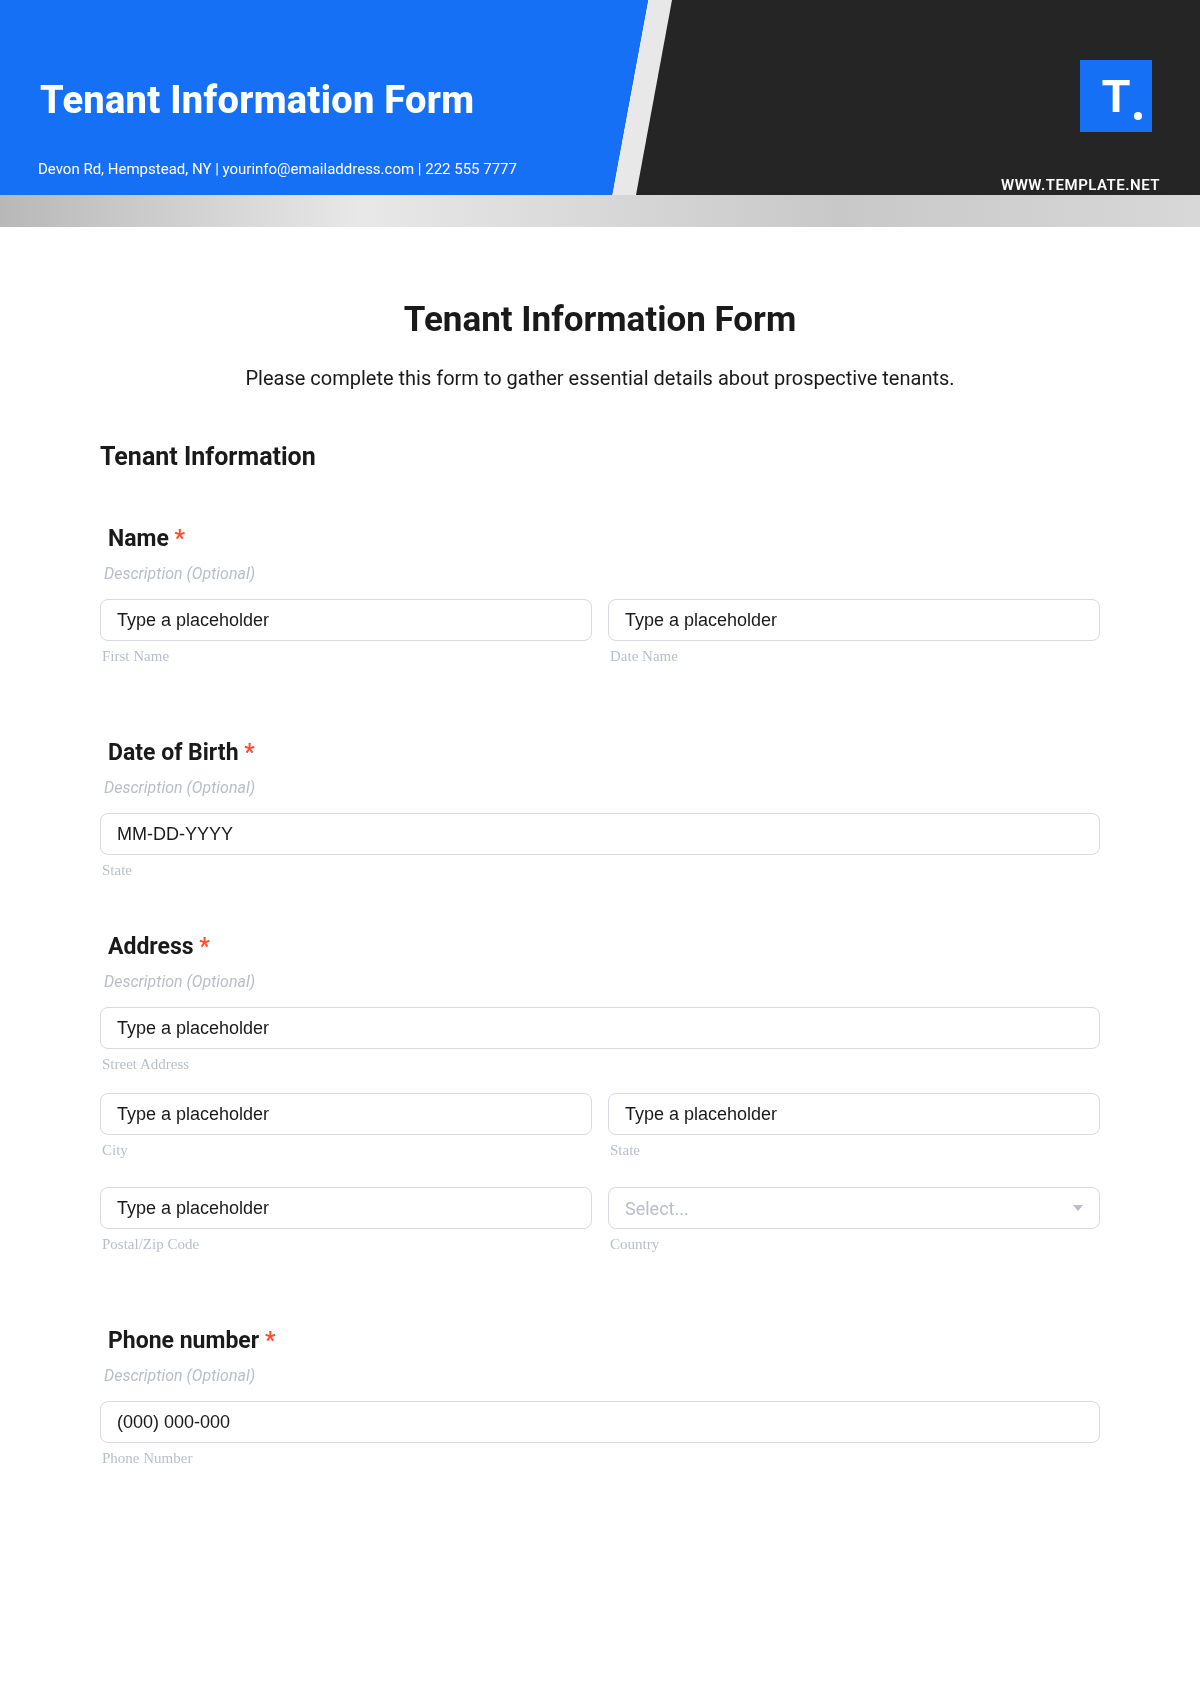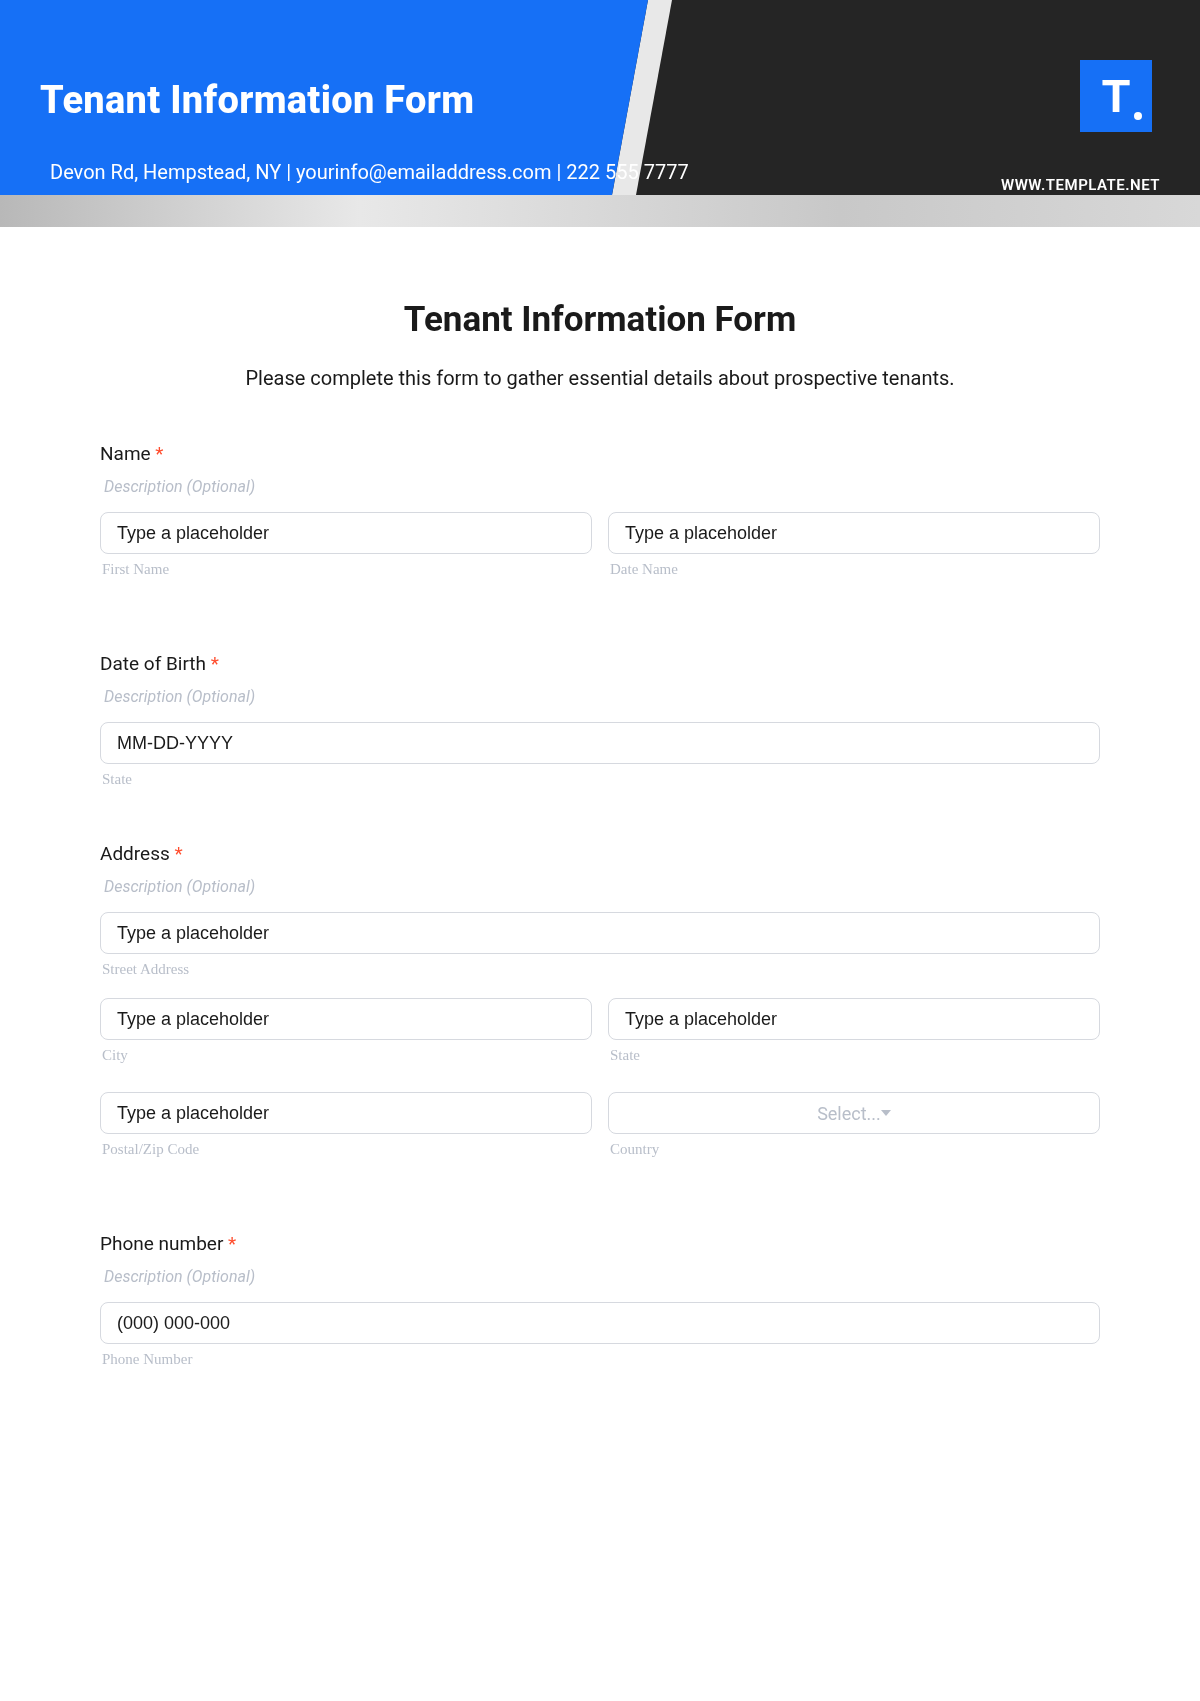--- a/index.html
+++ b/index.html
@@ -39,10 +39,10 @@
 }
 .banner-sub {
   position: absolute;
-  left: 50px;
+  left: 38px;
   top: 160px;
   color: #fff;
-  font-size: 20px;
+  font-size: 15px;
   font-weight: 400;
 }
 .banner-logo-dot {

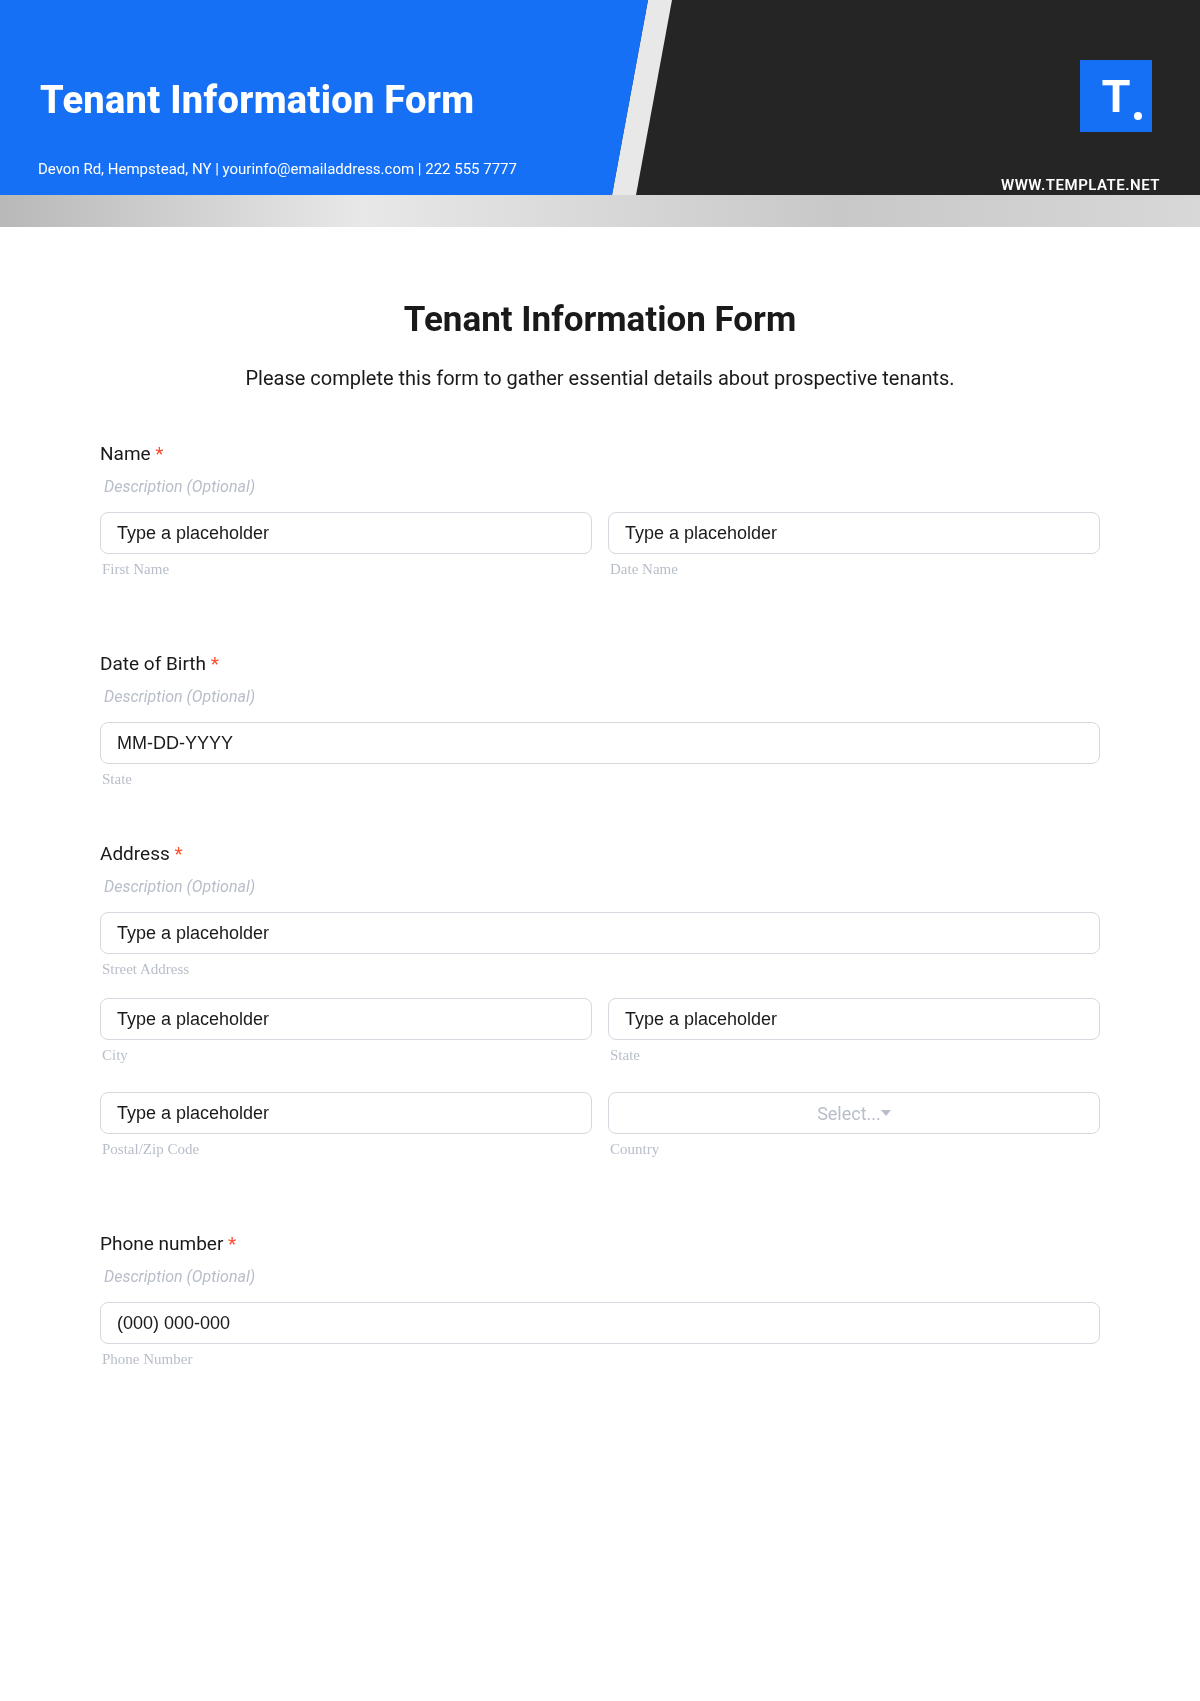--- a/index.html
+++ b/index.html
@@ -180,6 +180,7 @@
   <h1 class="page-title">Tenant Information Form</h1>
   <p class="page-desc">Please complete this form to gather essential details about prospective tenants.</p>
 
+  <h2 class="section-title">Tenant Information</h2>
 
   <div class="field-group">
     <div class="field-label">

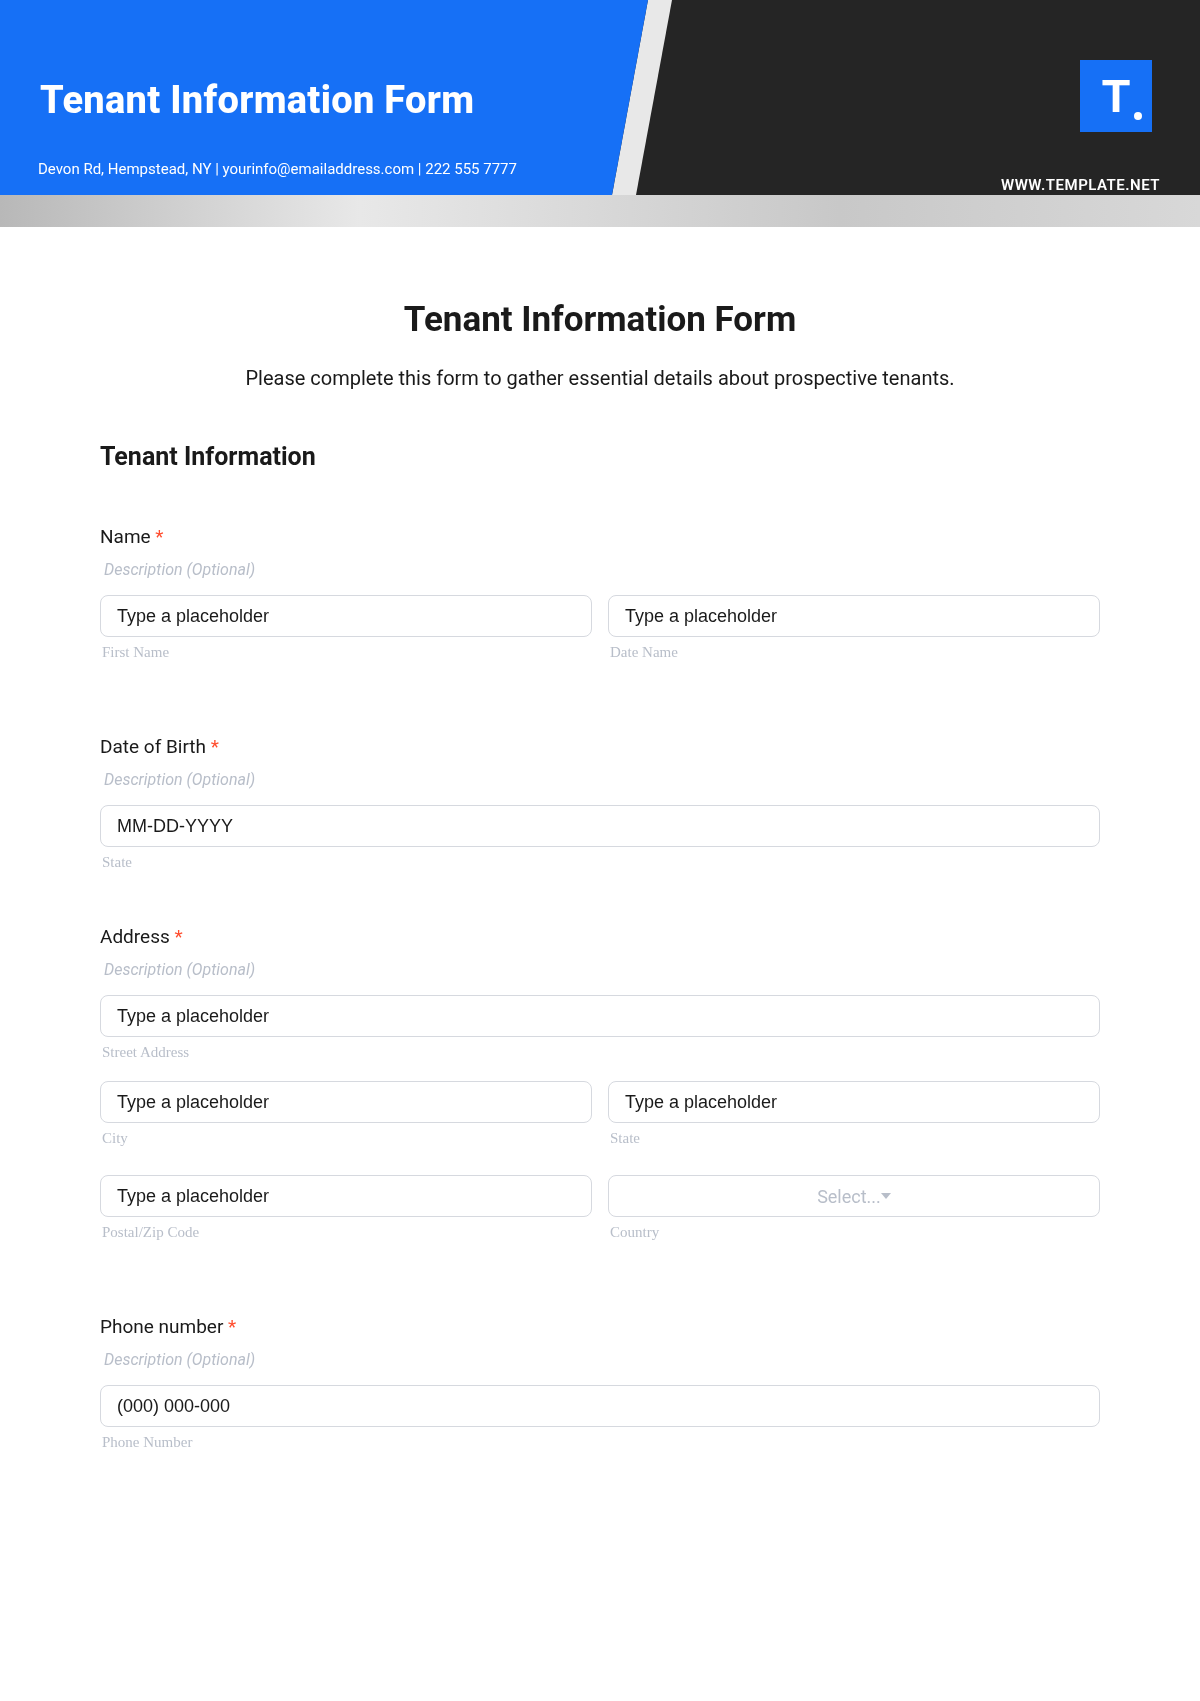--- a/index.html
+++ b/index.html
@@ -104,10 +104,11 @@
 }
 .field-group { margin-bottom: 54px; }
 .field-label {
-  font-size: 19px;
-  font-weight: 400;
+  font-size: 23px;
+  font-weight: 700;
   color: #1a1a1a;
   margin-bottom: 12px;
+  margin-left: 8px;
 }
 .required { color: #ff4d2e; }
 .field-desc {

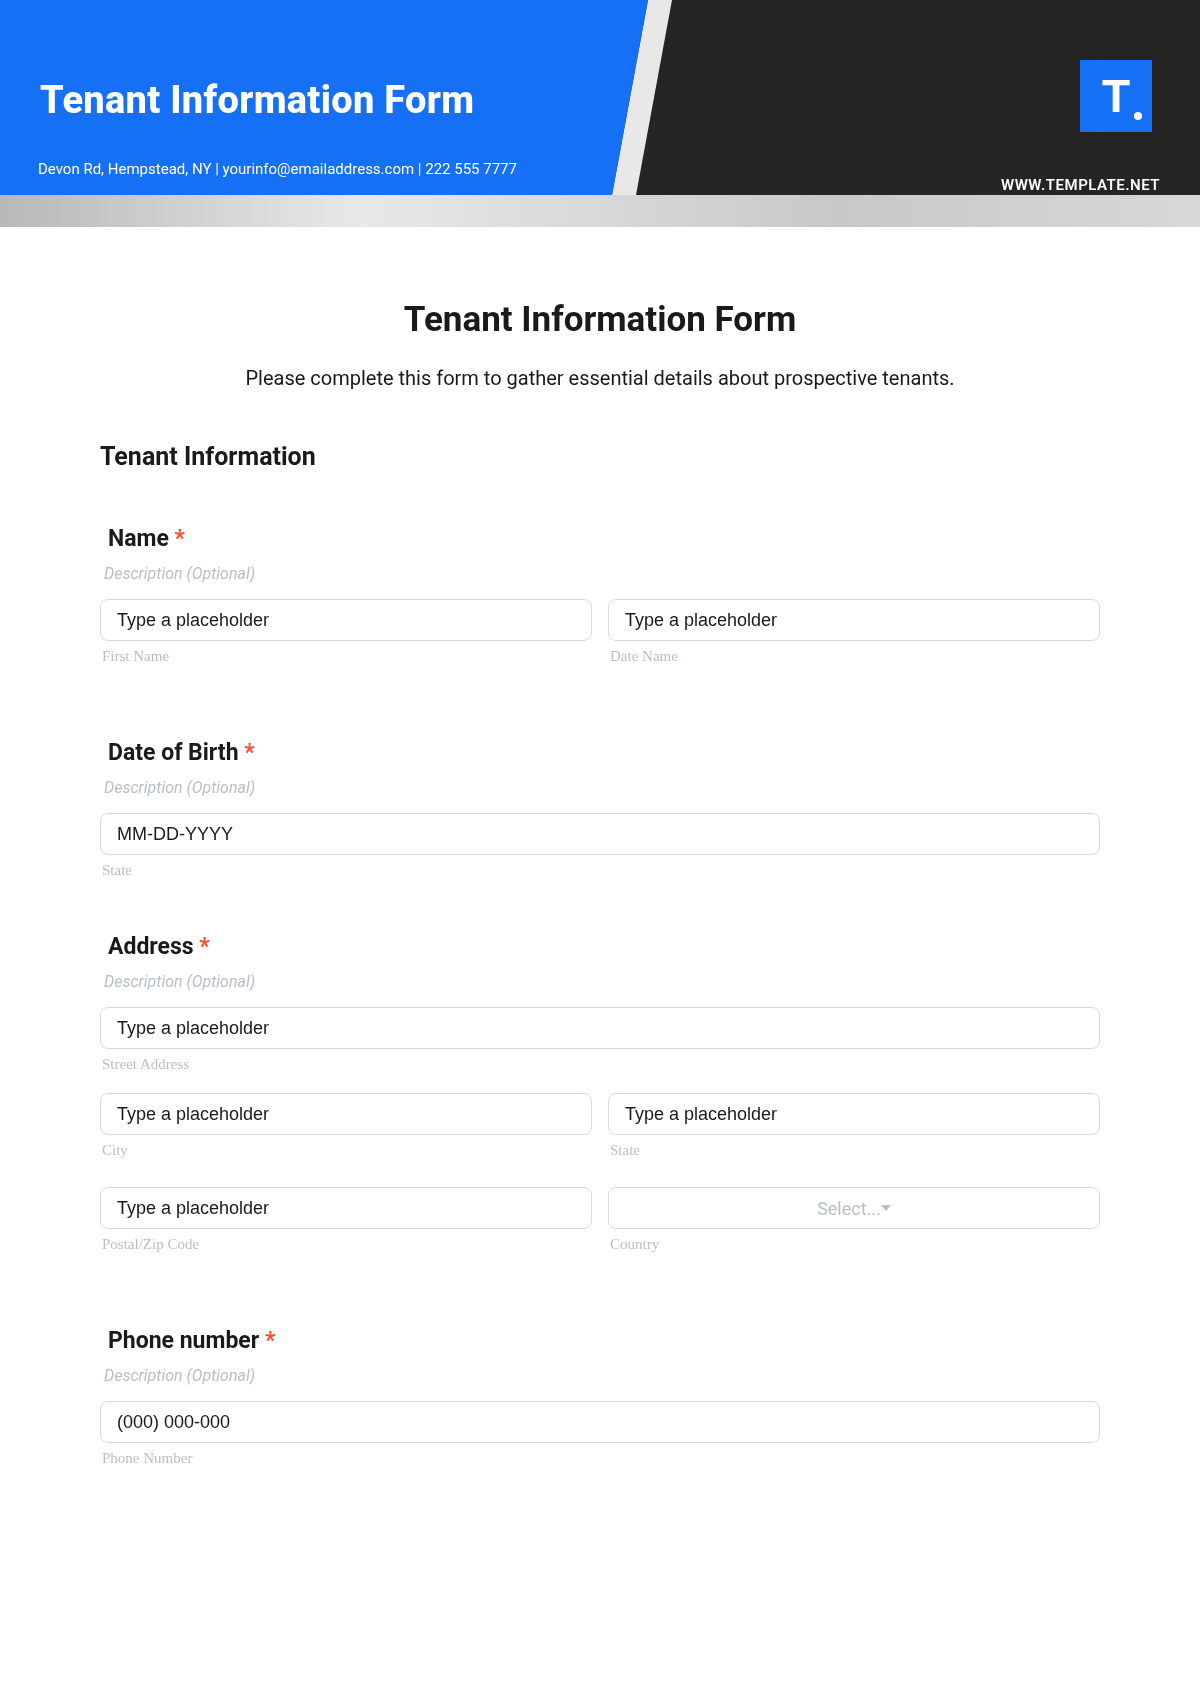--- a/index.html
+++ b/index.html
@@ -143,7 +143,7 @@
   background: #fff;
   display: flex;
   align-items: center;
-  justify-content: center;
+  justify-content: space-between;
   cursor: pointer;
 }
 .sub-label {

